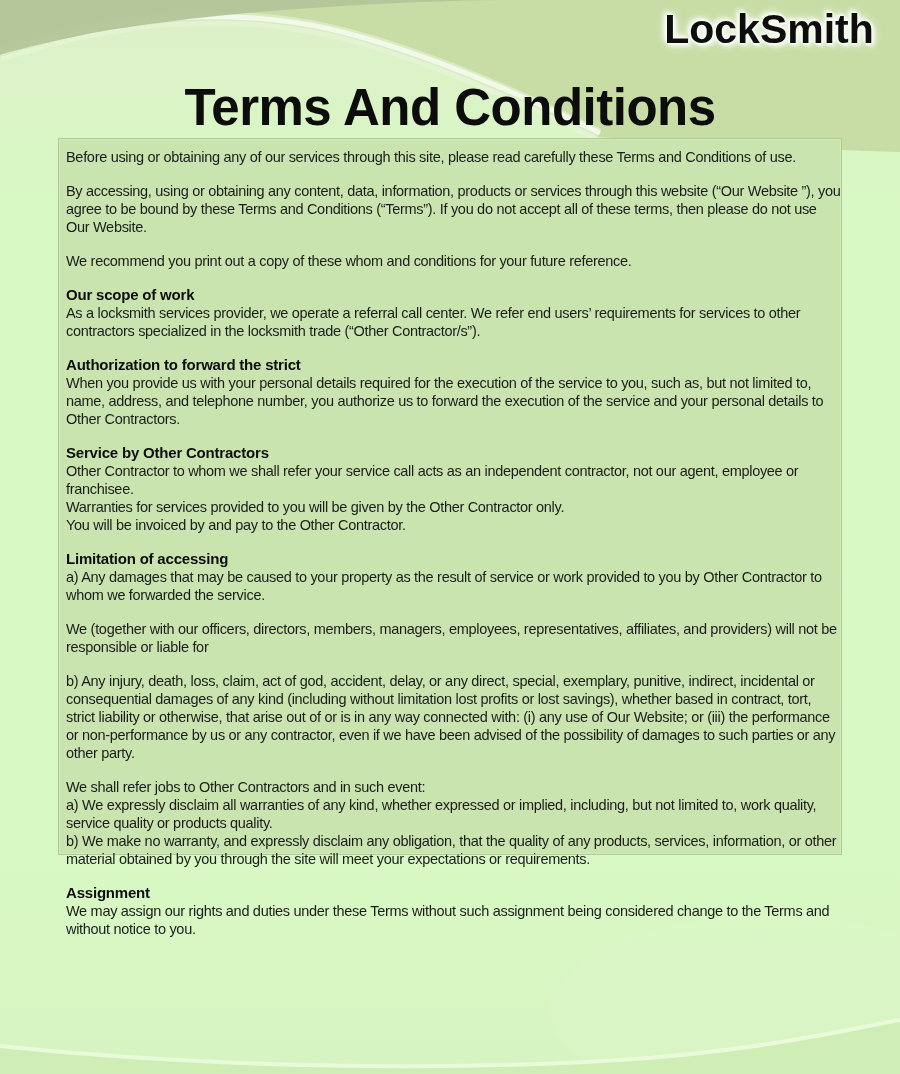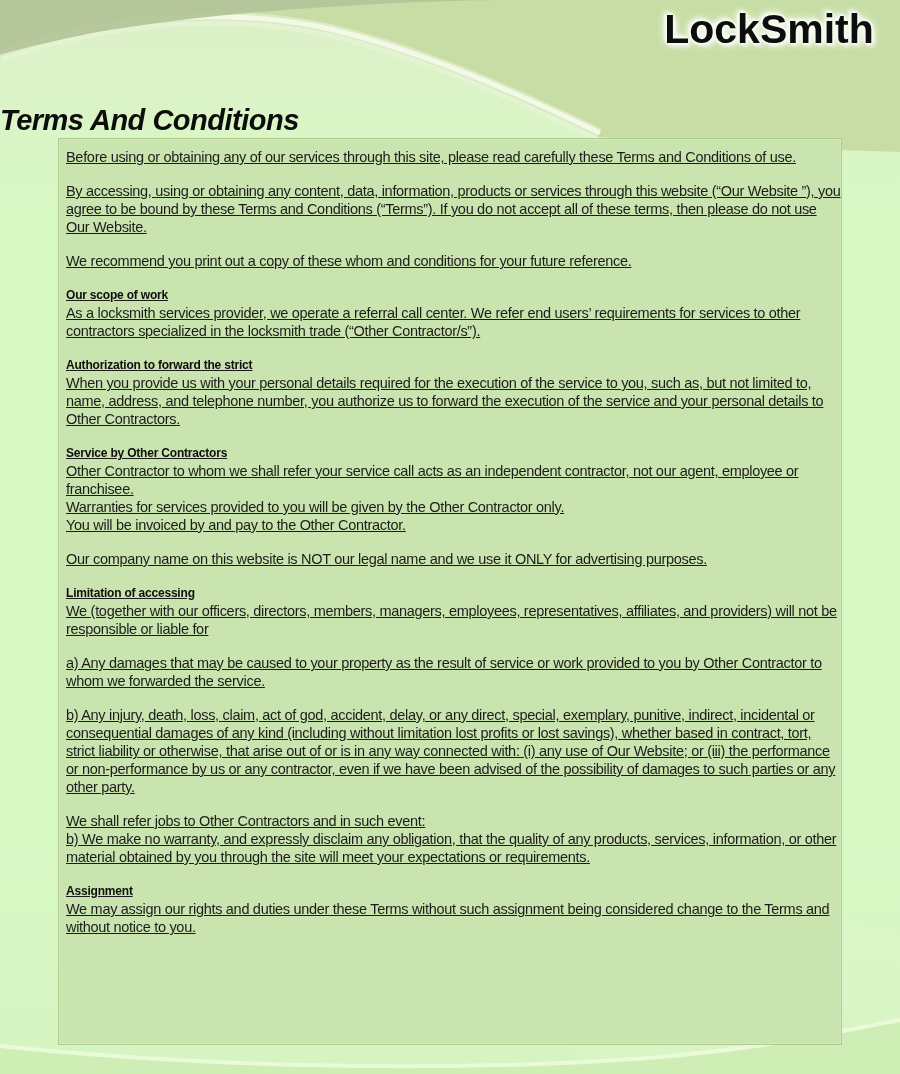--- a/index.html
+++ b/index.html
@@ -29,8 +29,8 @@
   }
   h1.title {
     position:absolute; bottom:1px; left:0; width:100%; margin:0;
-    font-size:29px; font-weight:bold;
-    letter-spacing:-0.5px; color:#0c0c0c;font-style:italic;
+    text-align:center; font-size:51px; font-weight:bold;
+    letter-spacing:-0.5px; color:#0c0c0c;
   }
   .panel {
     position:absolute; top:138px; left:58px; width:784px; height:907px;

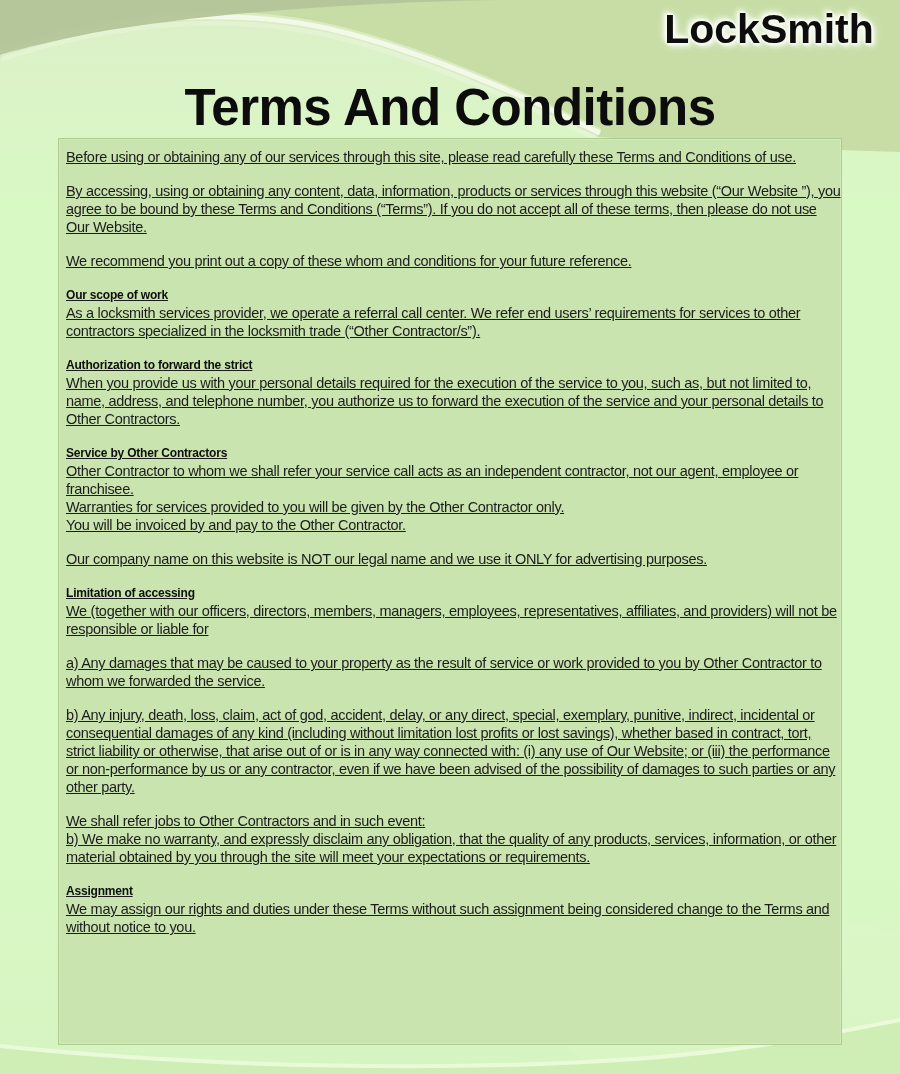--- a/index.html
+++ b/index.html
@@ -33,14 +33,14 @@
     letter-spacing:-0.5px; color:#0c0c0c;
   }
   .panel {
-    position:absolute; top:138px; left:58px; width:784px; height:907px;
+    position:absolute; top:138px; left:58px; width:784px; height:717px;
     box-sizing:border-box; z-index:1;
     background:#c9e4ae;
     border:1px solid #aecb90;
     box-shadow:inset 0 0 0 1px rgba(255,255,255,0.18);
     padding:9px 0 0 7px;
     color:#1c1c1c;
-    font-size:14.5px; line-height:18px; letter-spacing:-0.3px;text-decoration:underline;
+    font-size:14.5px; line-height:18px; letter-spacing:-0.3px;
   }
   .para  { margin:0 0 16px 0; }
   .line  { margin:0; }

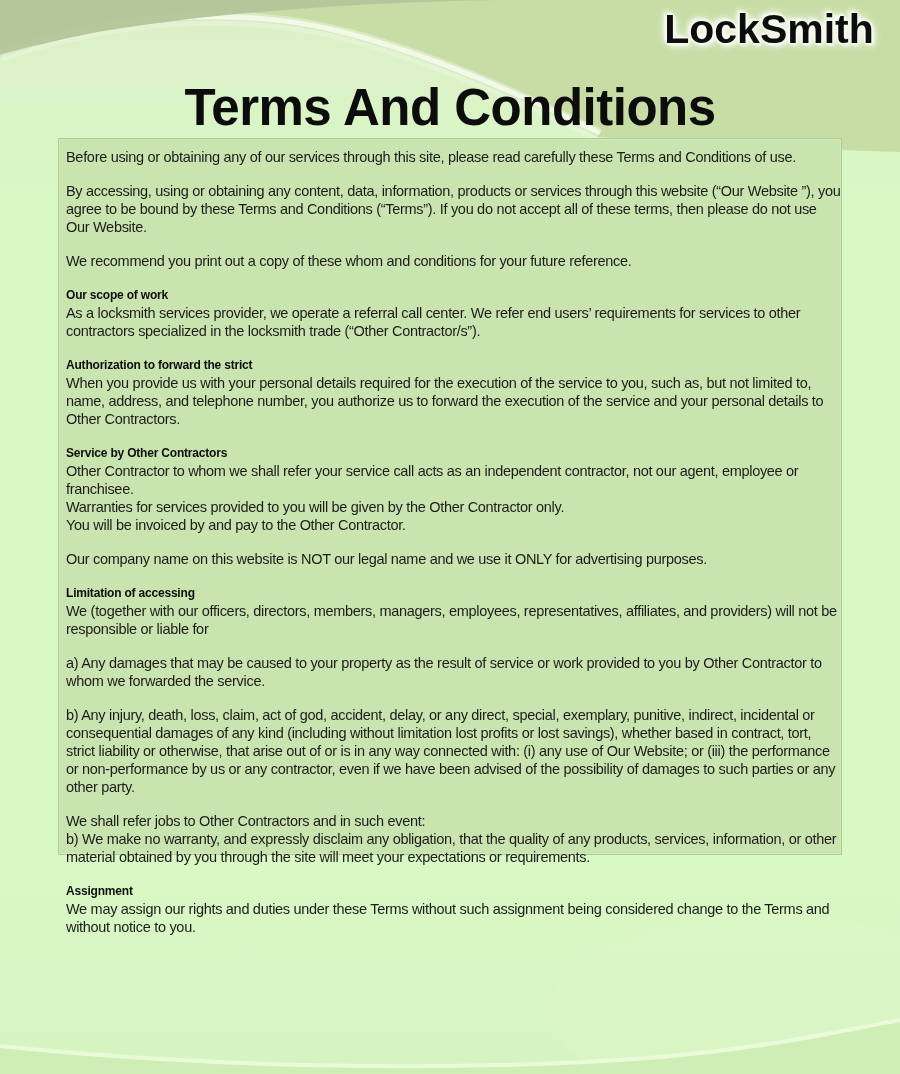--- a/index.html
+++ b/index.html
@@ -46,7 +46,7 @@
   .line  { margin:0; }
   .group { margin:0 0 16px 0; }
   h3.sec {
-    margin:0; font-size:12px; line-height:18px; font-weight:bold;
+    margin:0; font-size:15px; line-height:18px; font-weight:bold;
     color:#0e0e0e; letter-spacing:-0.2px;
   }
 </style>

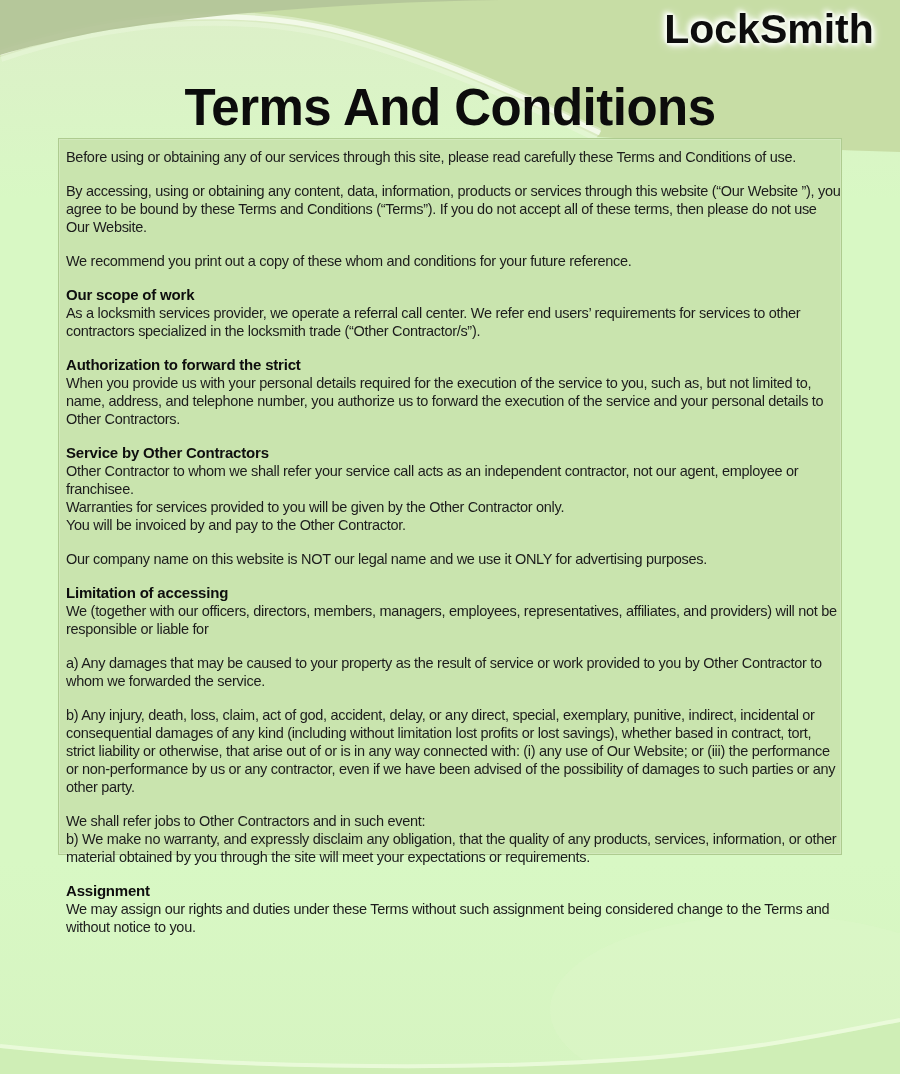--- a/index.html
+++ b/index.html
@@ -94,7 +94,6 @@
       <p class="line">Warranties for services provided to you will be given by the Other Contractor only.</p>
       <p class="line">You will be invoiced by and pay to the Other Contractor.</p>
     </div>
-    <p class="para">Our company name on this website is NOT our legal name and we use it ONLY for advertising purposes.</p>
 
     <h3 class="sec">Limitation of accessing</h3>
     <p class="para">We (together with our officers, directors, members, managers, employees, representatives, affiliates, and providers) will not be responsible or liable for</p>

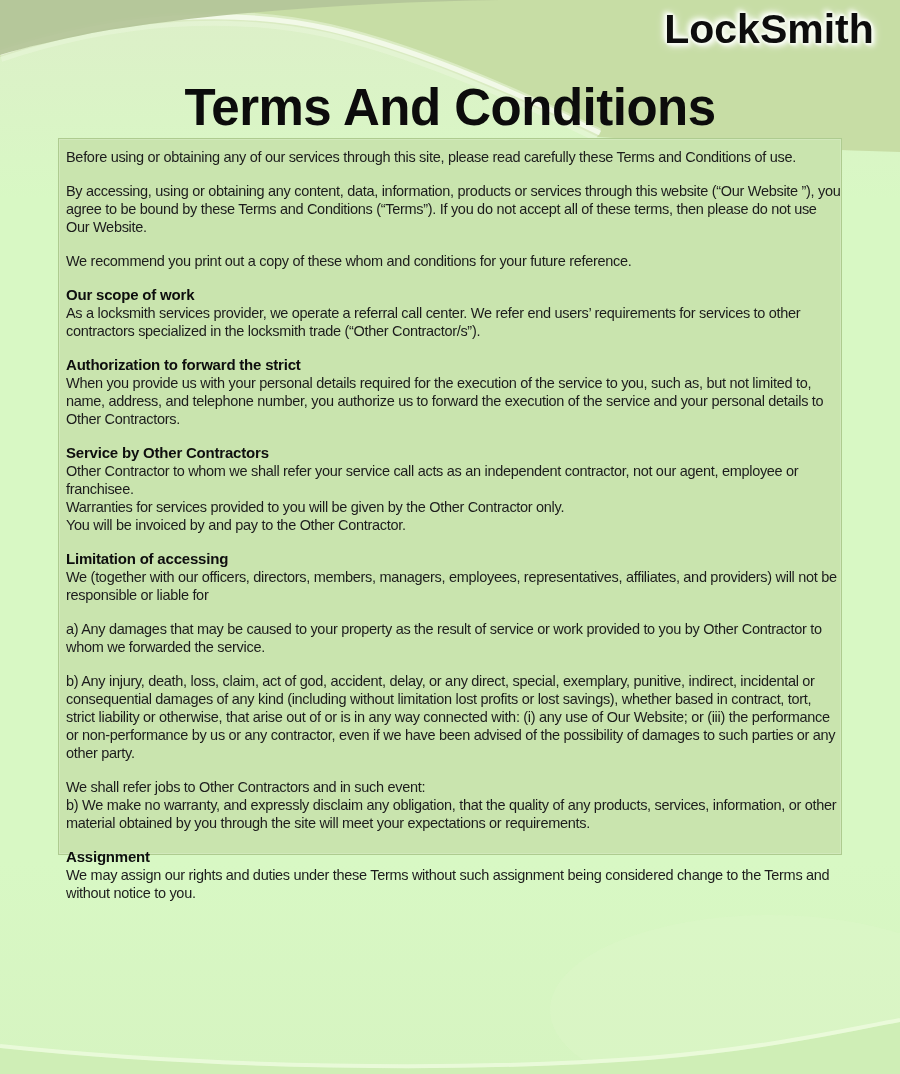--- a/index.html
+++ b/index.html
@@ -96,8 +96,8 @@
     </div>
 
     <h3 class="sec">Limitation of accessing</h3>
+    <p class="para">a) Any damages that may be caused to your property as the result of service or work provided to you by Other Contractor to whom we forwarded the service.</p>
     <p class="para">We (together with our officers, directors, members, managers, employees, representatives, affiliates, and providers) will not be responsible or liable for</p>
-    <p class="para">a) Any damages that may be caused to your property as the result of service or work provided to you by Other Contractor to whom we forwarded the service.</p>
     <p class="para">b) Any injury, death, loss, claim, act of god, accident, delay, or any direct, special, exemplary, punitive, indirect, incidental or consequential damages of any kind (including without limitation lost profits or lost savings), whether based in contract, tort, strict liability or otherwise, that arise out of or is in any way connected with: (i) any use of Our Website; or (iii) the performance or non-performance by us or any contractor, even if we have been advised of the possibility of damages to such parties or any other party.</p>
 
     <div class="group">

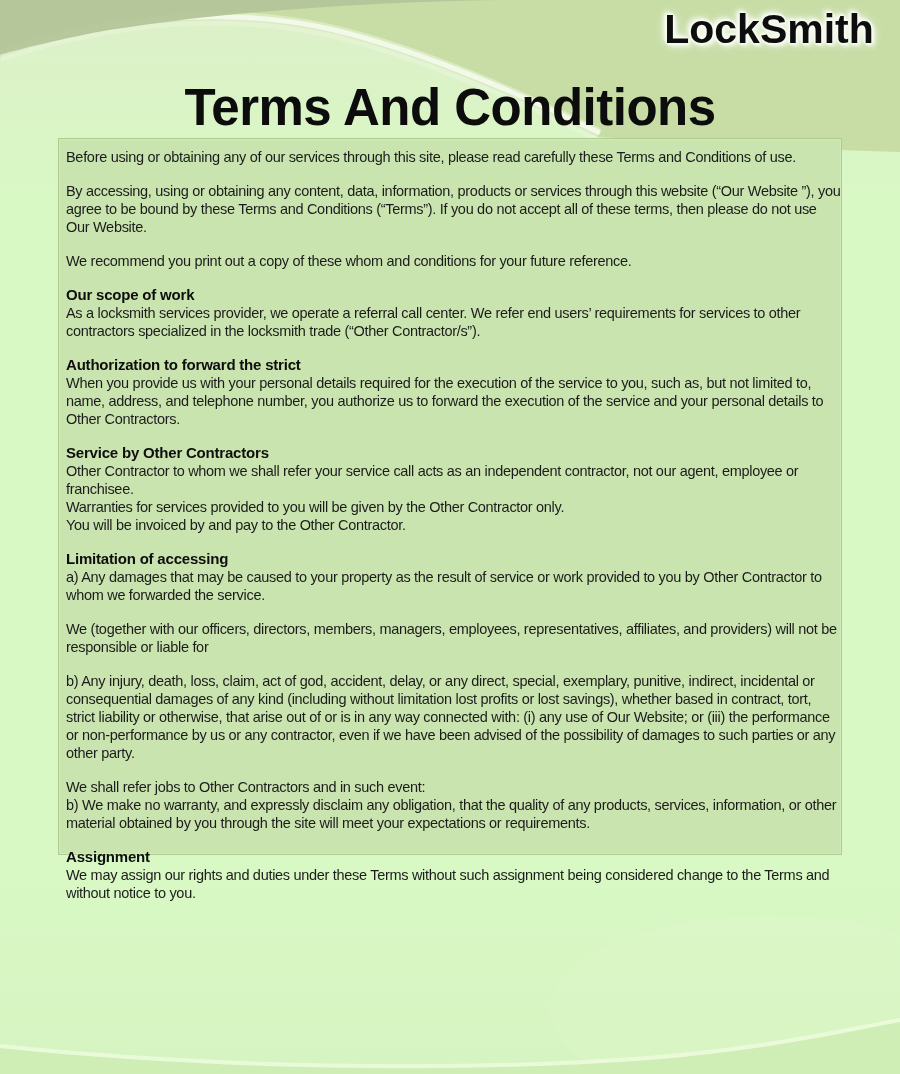--- a/index.html
+++ b/index.html
@@ -102,6 +102,7 @@
 
     <div class="group">
       <p class="line">We shall refer jobs to Other Contractors and in such event:</p>
+      <p class="line">a) We expressly disclaim all warranties of any kind, whether expressed or implied, including, but not limited to, work quality, service quality or products quality.</p>
       <p class="line">b) We make no warranty, and expressly disclaim any obligation, that the quality of any products, services, information, or other material obtained by you through the site will meet your expectations or requirements.</p>
     </div>
 

